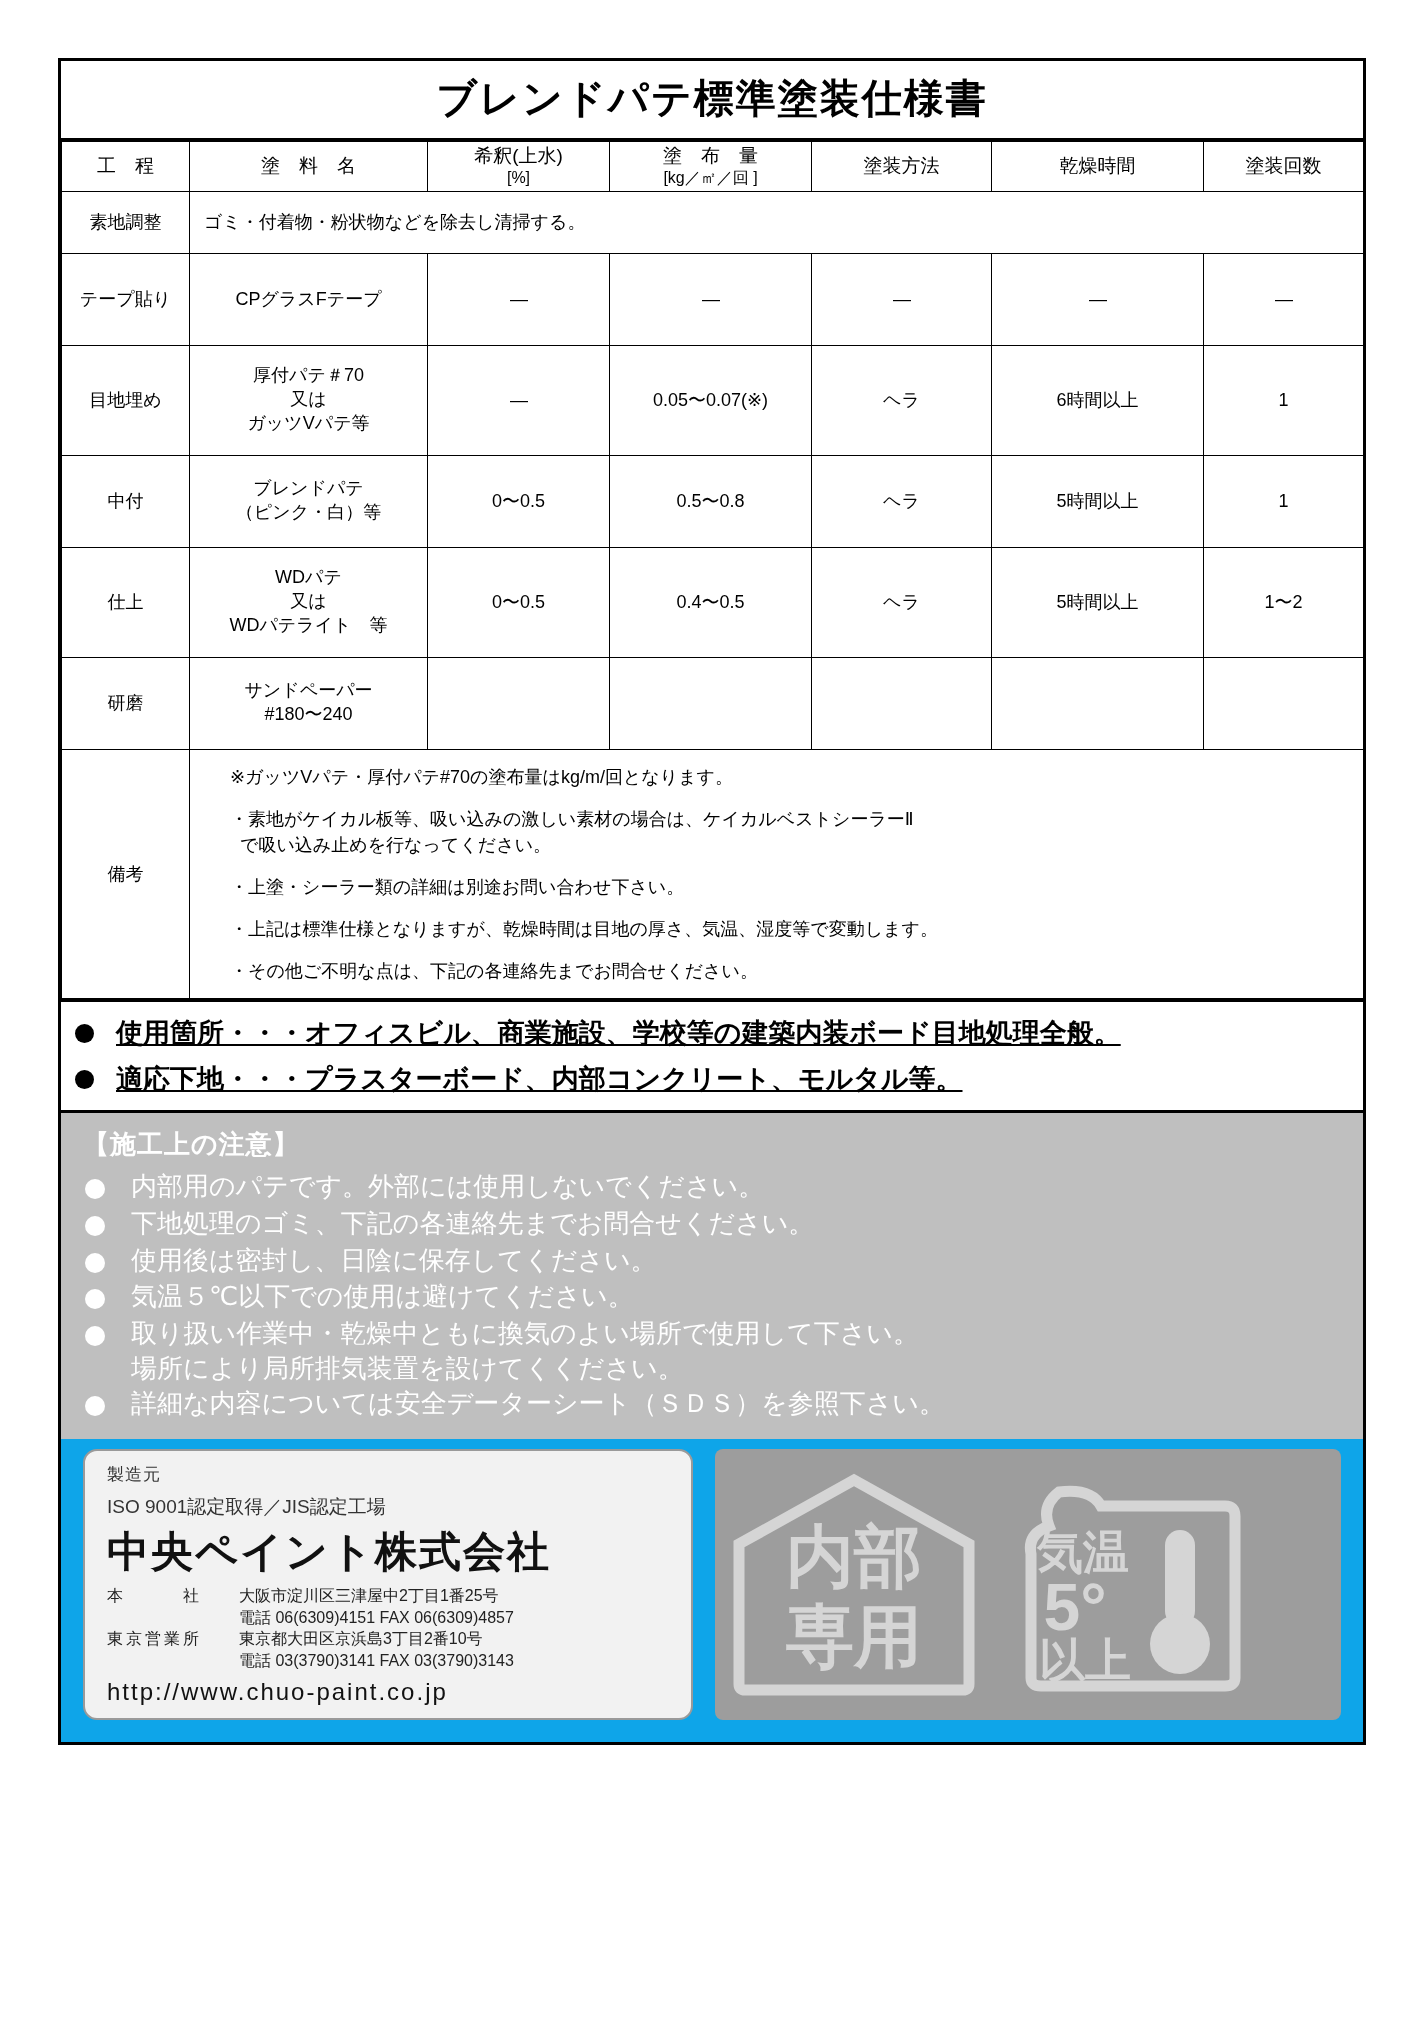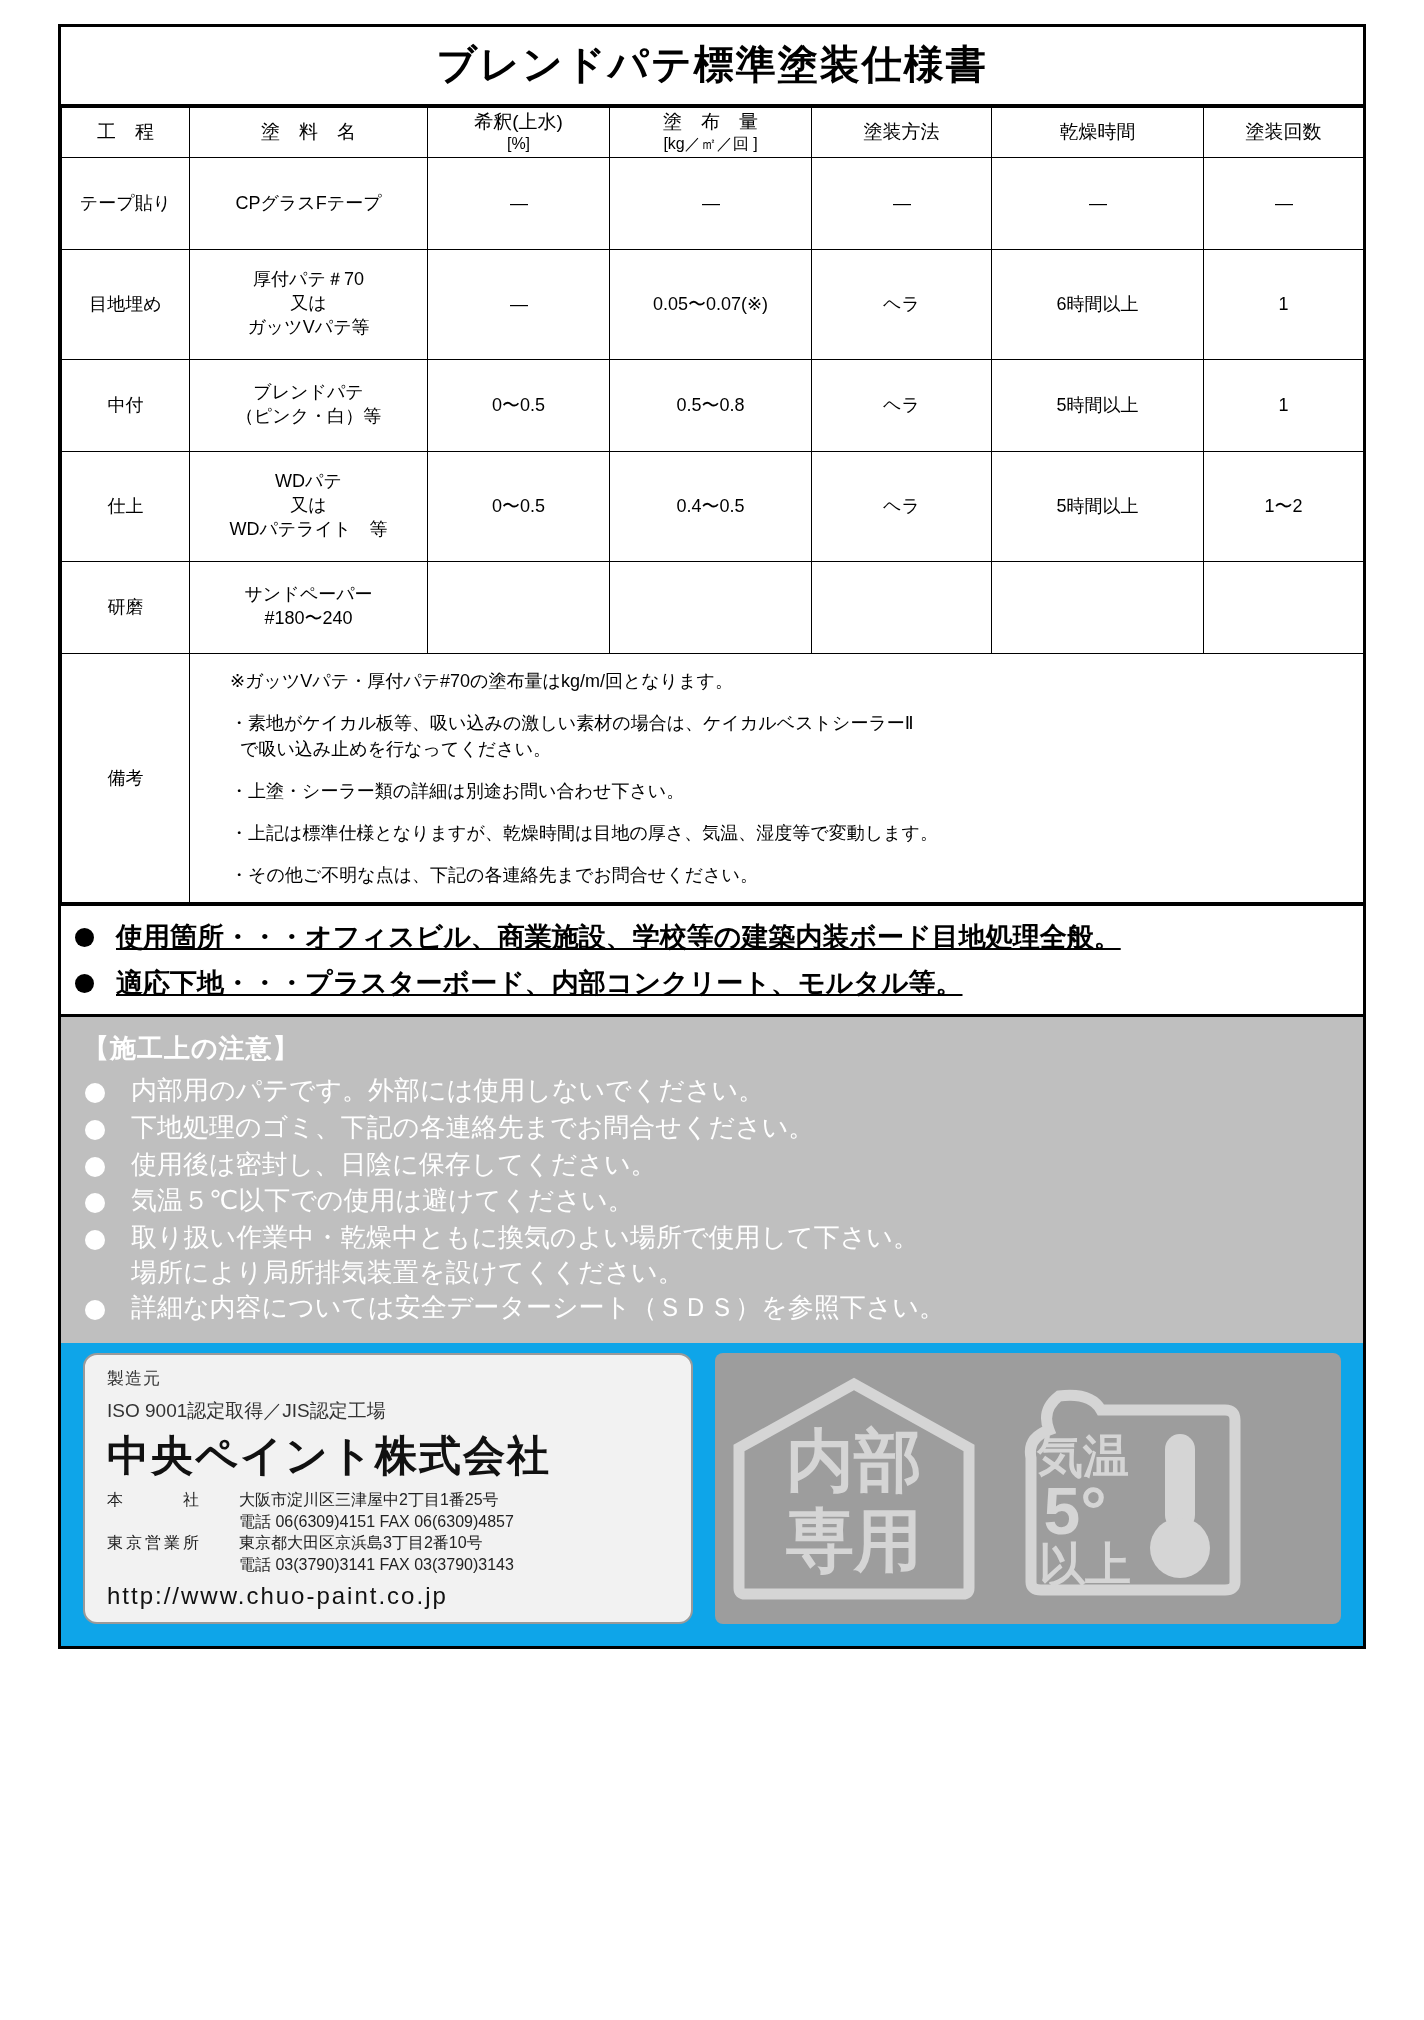--- a/index.html
+++ b/index.html
@@ -9,7 +9,7 @@
     font-family: "Liberation Sans", "DejaVu Sans", sans-serif;
     color: #000;
   }
-  .page { position: relative; width: 1424px; height: 2020px; padding: 24px 58px; }
+  .page { position: relative; width: 1424px; height: 2020px; padding: 58px 58px; }
   .doc-frame { border: 3px solid #000; width: 1308px; }
 
   

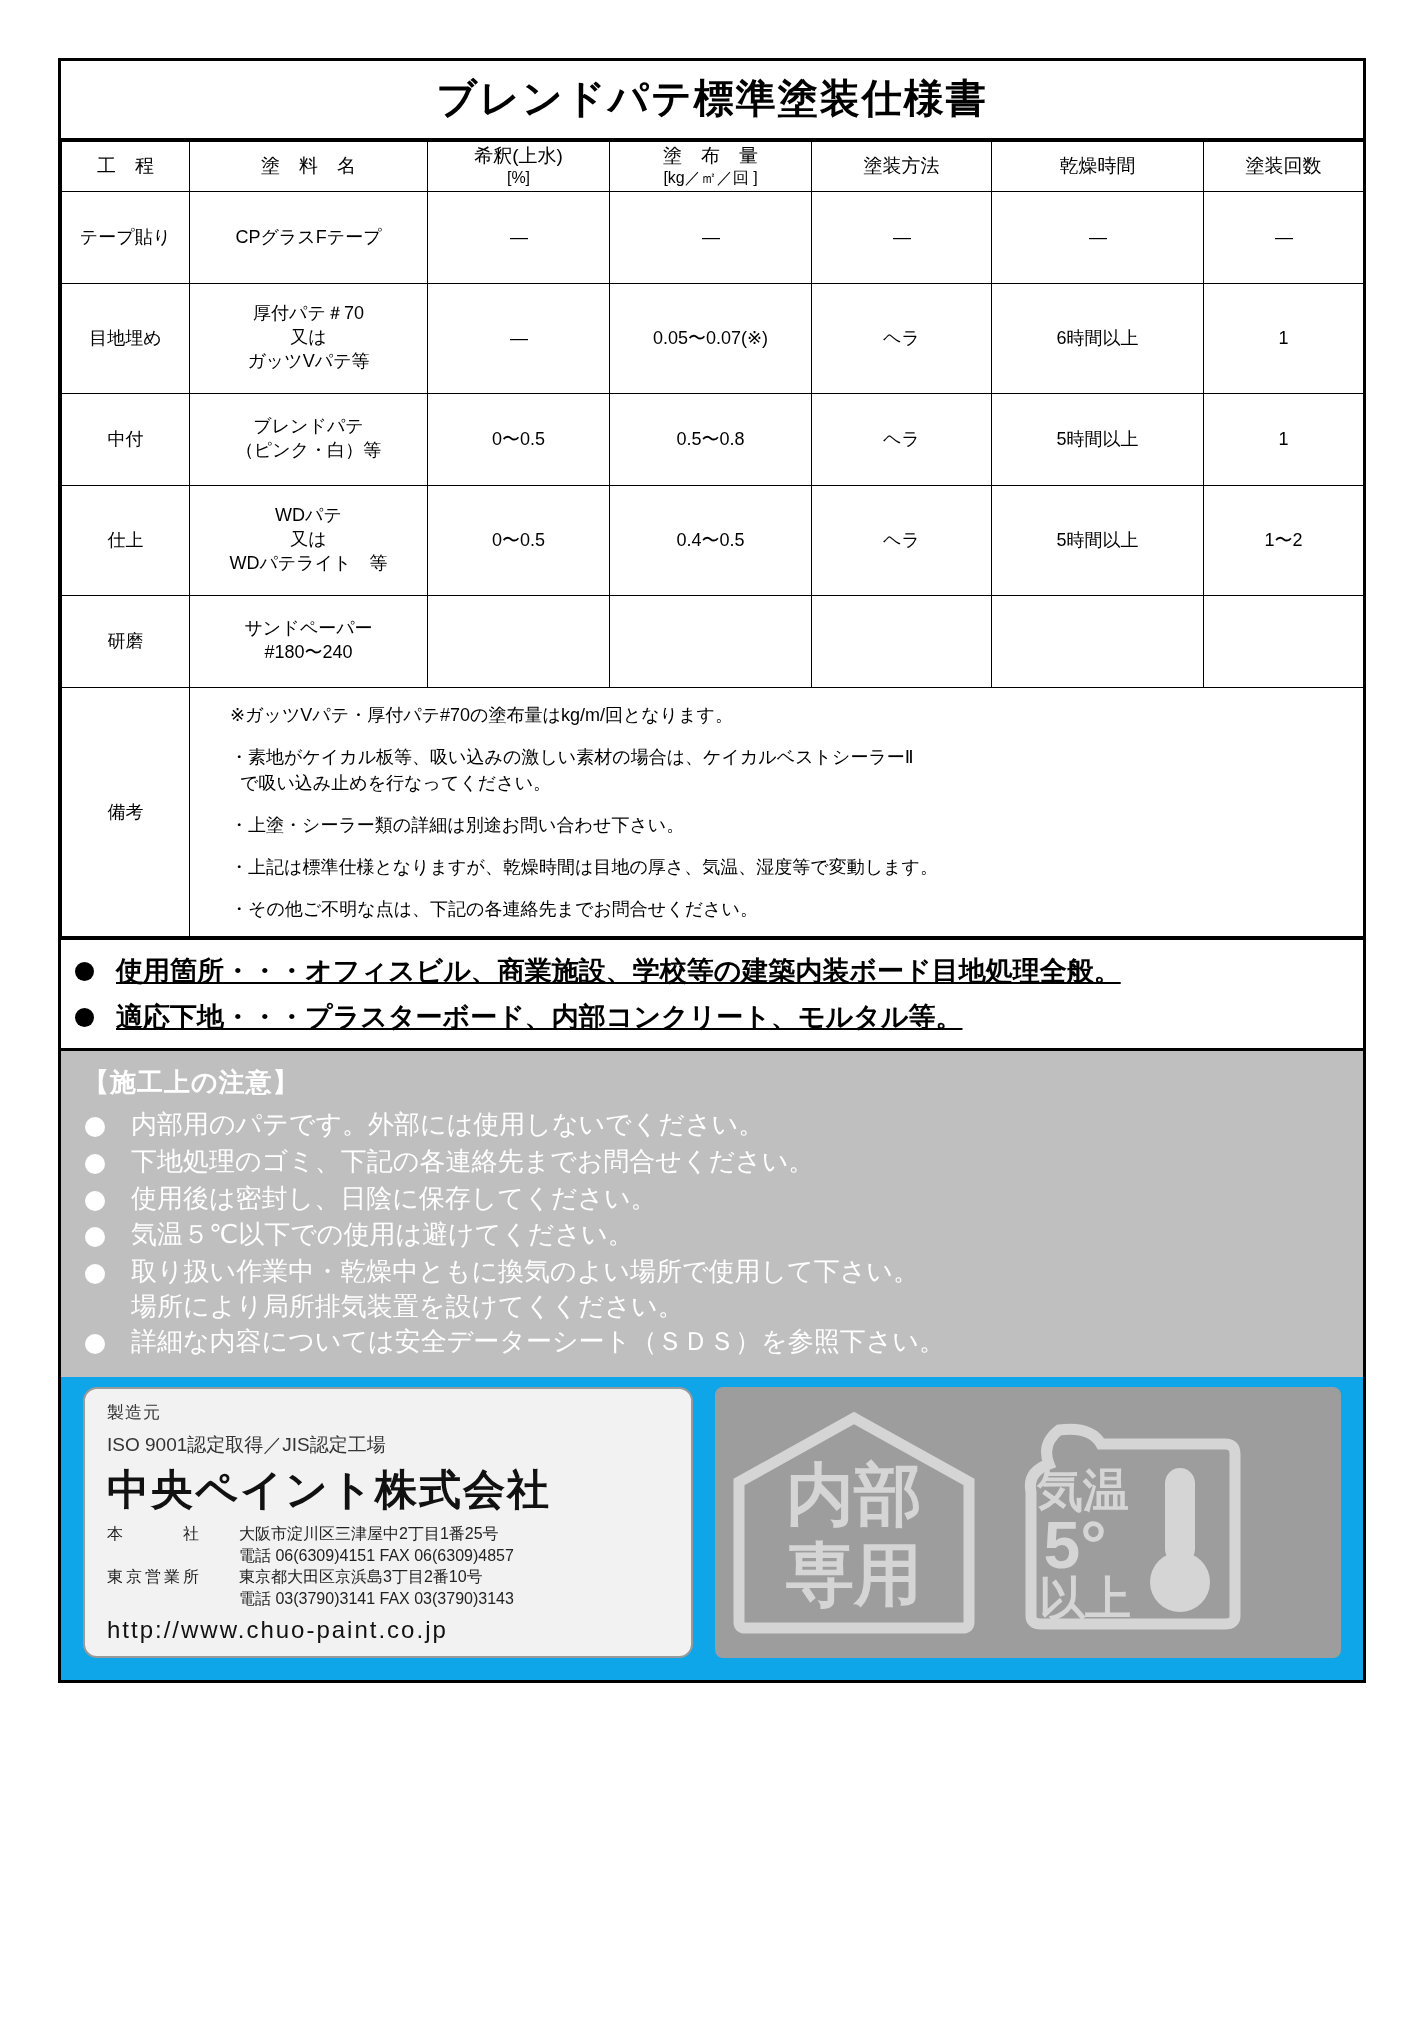--- a/index.html
+++ b/index.html
@@ -154,6 +154,10 @@
         </thead>
         <tbody>
 
+          <tr class="row-sub">
+            <td>素地調整</td>
+            <td colspan="6" class="cell-left">ゴミ・付着物・粉状物などを除去し清掃する。</td>
+          </tr>
 
           <tr class="row-tall">
             <td>テープ貼り</td>

